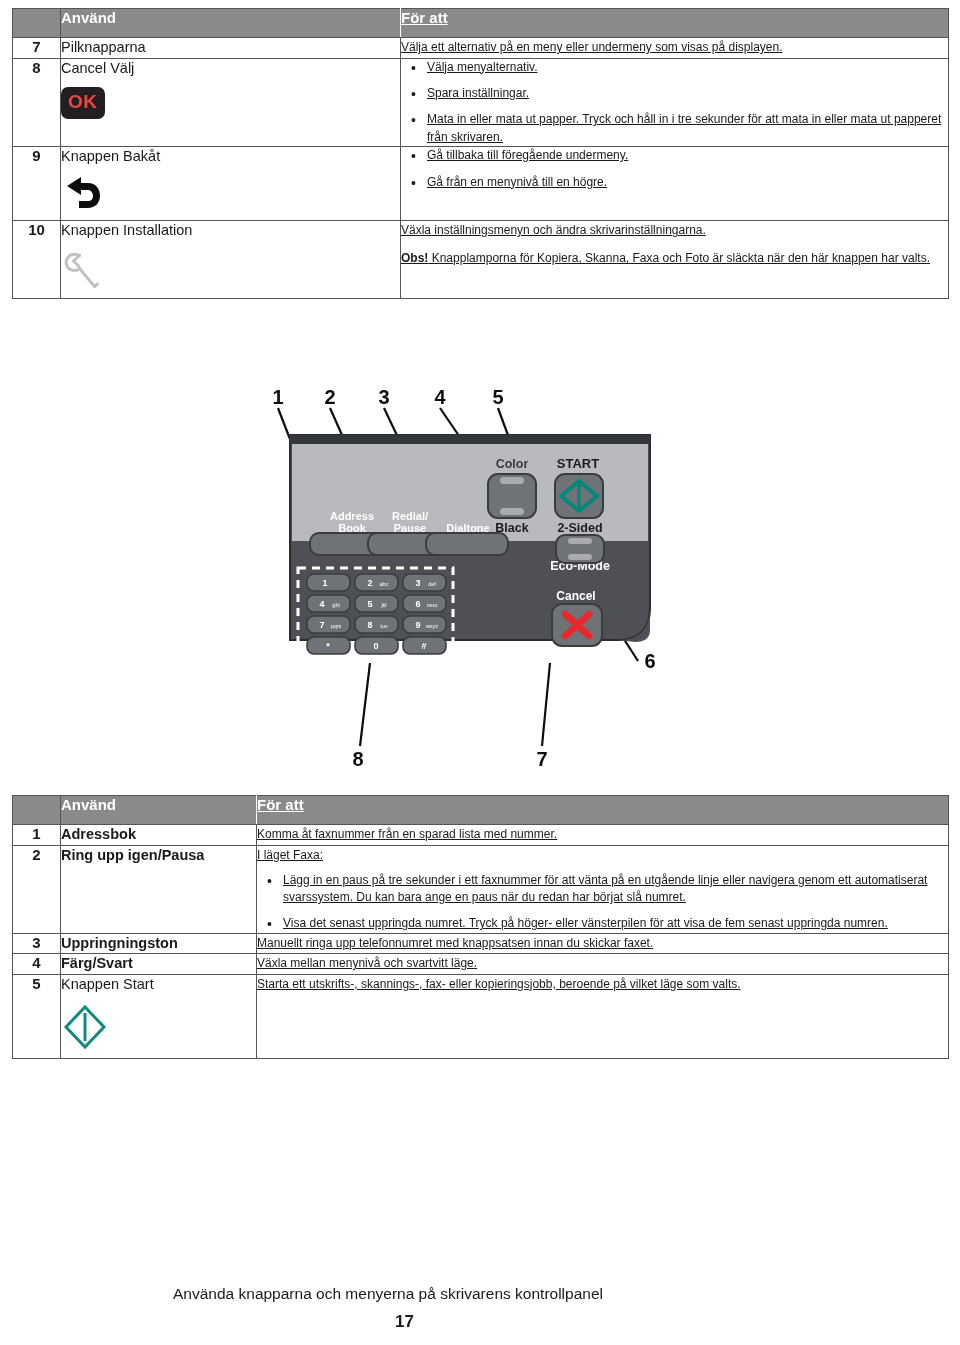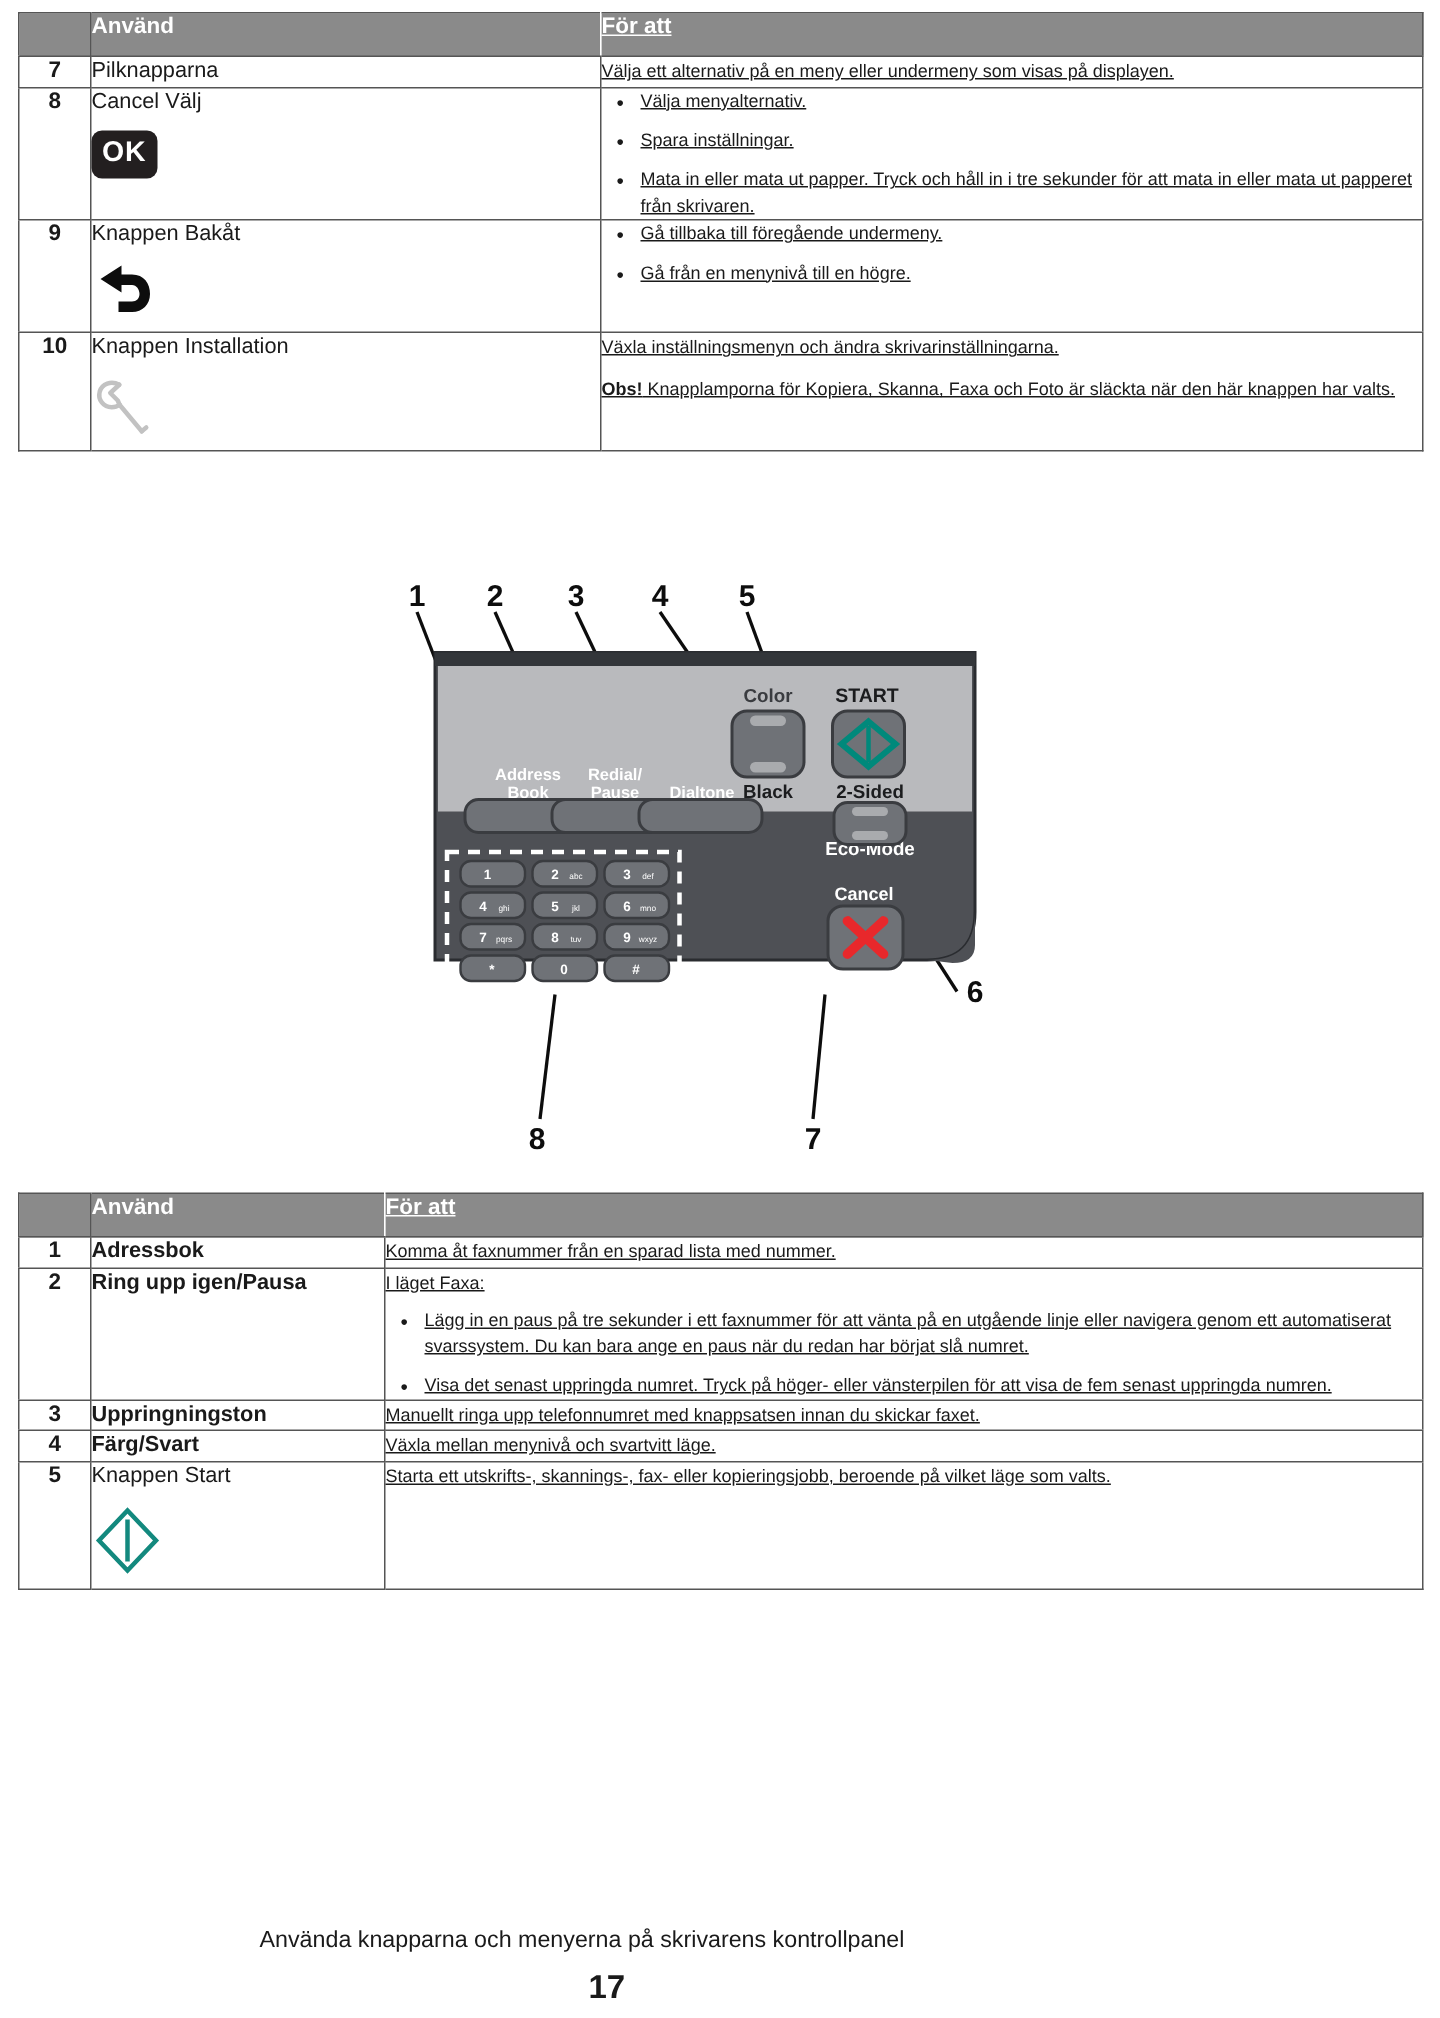--- a/index.html
+++ b/index.html
@@ -92,7 +92,7 @@
     display: inline-block;
     margin: 9px 0 4px 0;
     background: #231f20;
-    color: #ffffff;
+    color: #ef4444;
     font-weight: bold;
     font-size: 19px;
     line-height: 26px;

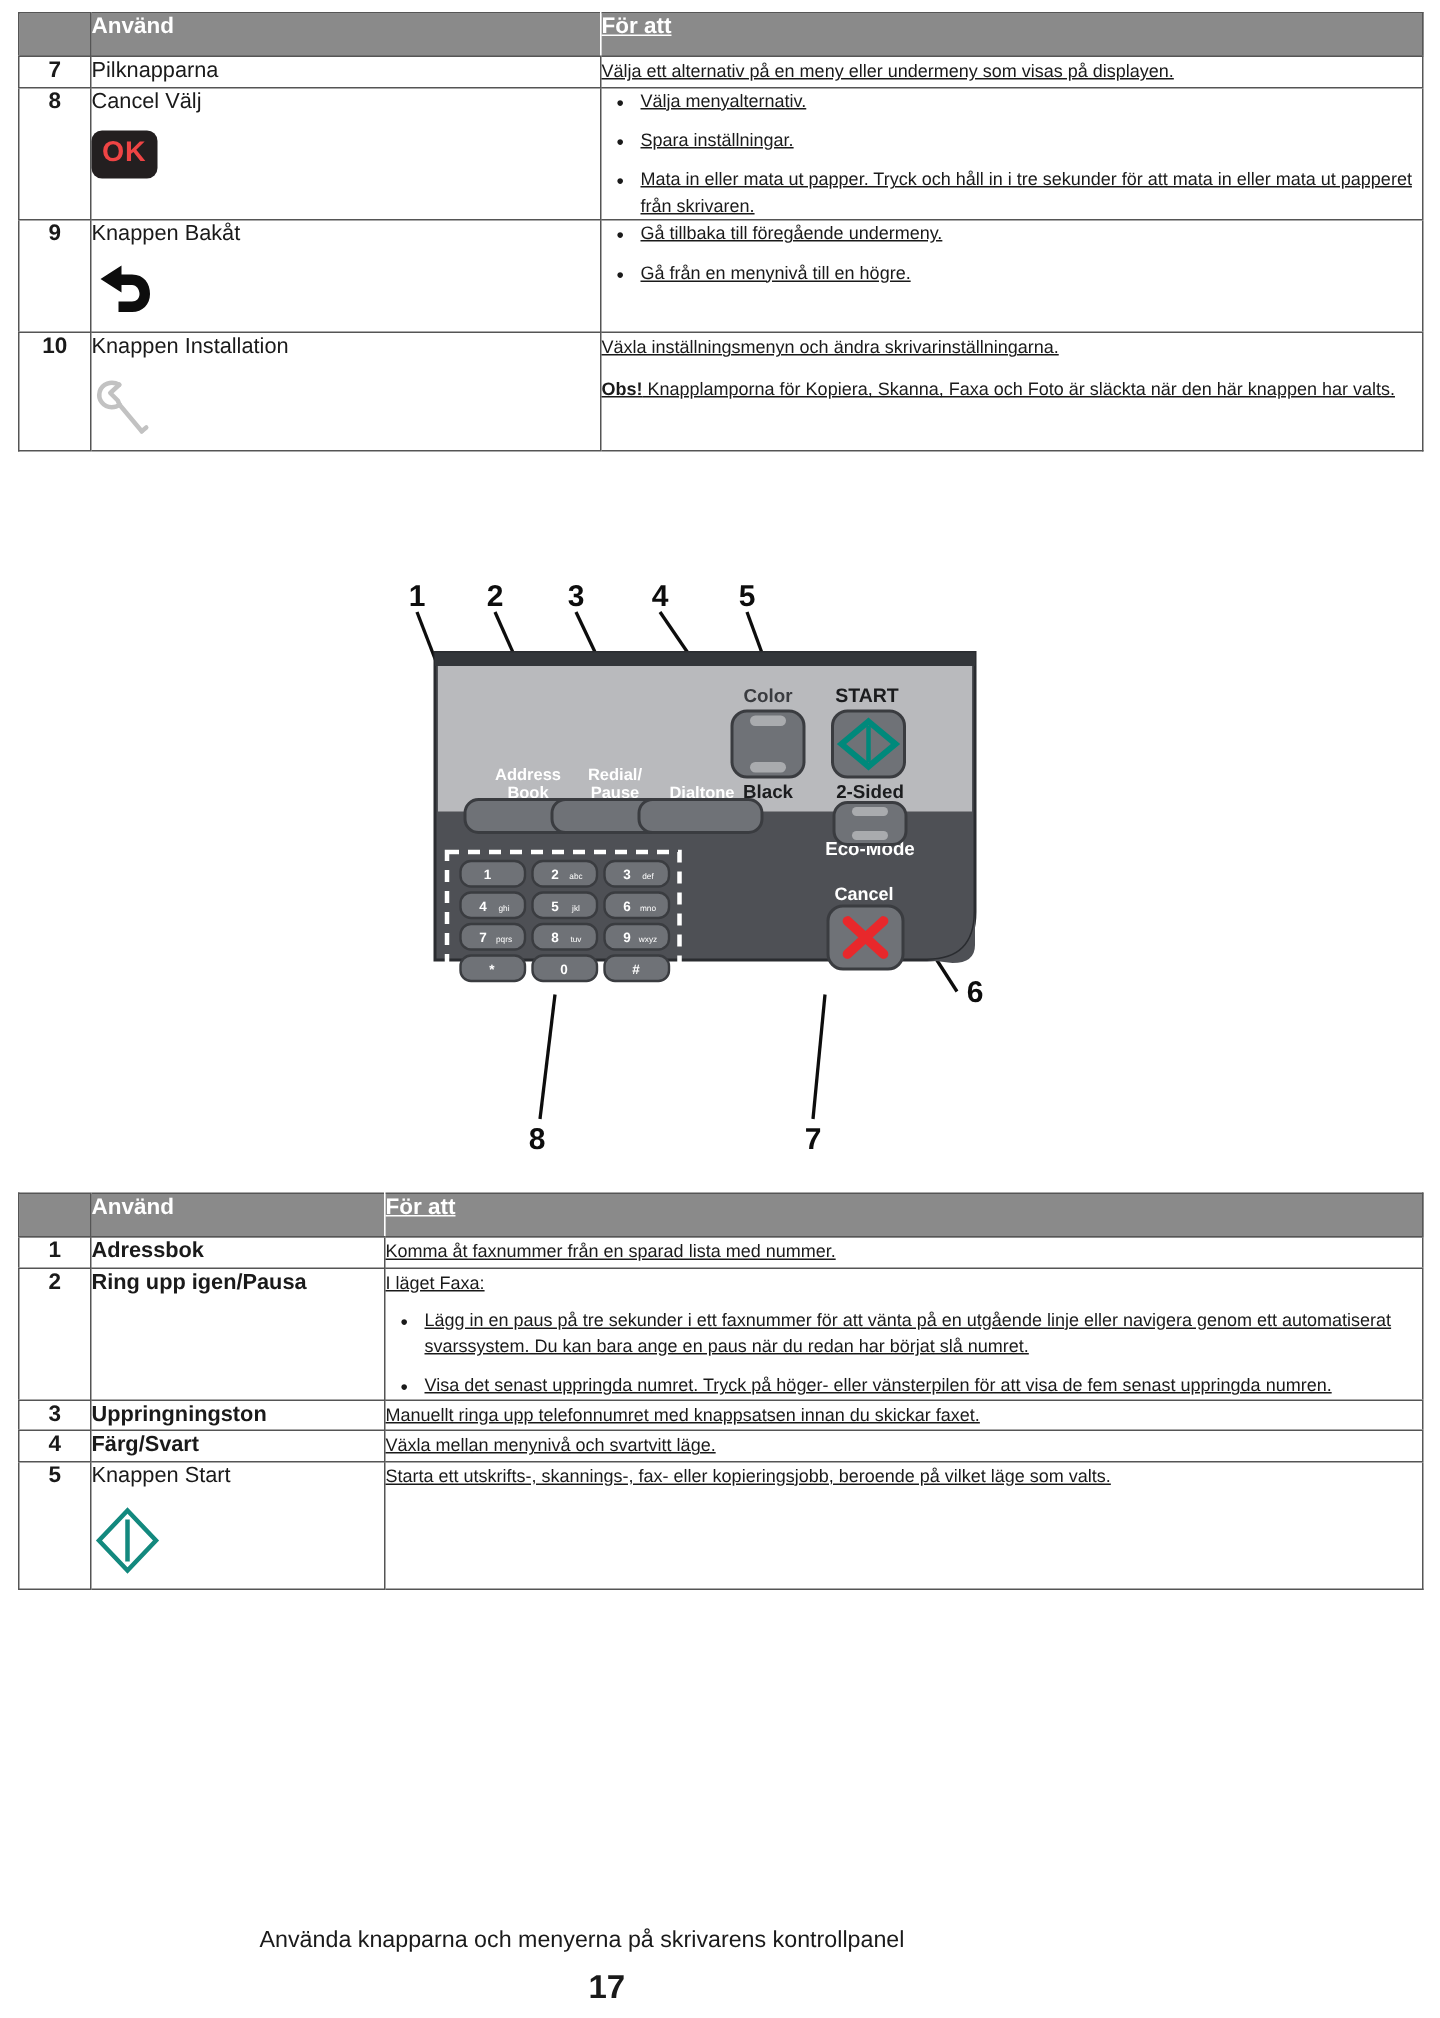--- a/index.html
+++ b/index.html
@@ -127,7 +127,7 @@
     top: 1312px;
     width: 809px;
     text-align: center;
-    font-size: 22px;
+    font-size: 17px;
     font-weight: bold;
     color: #1a1a1a;
   }

